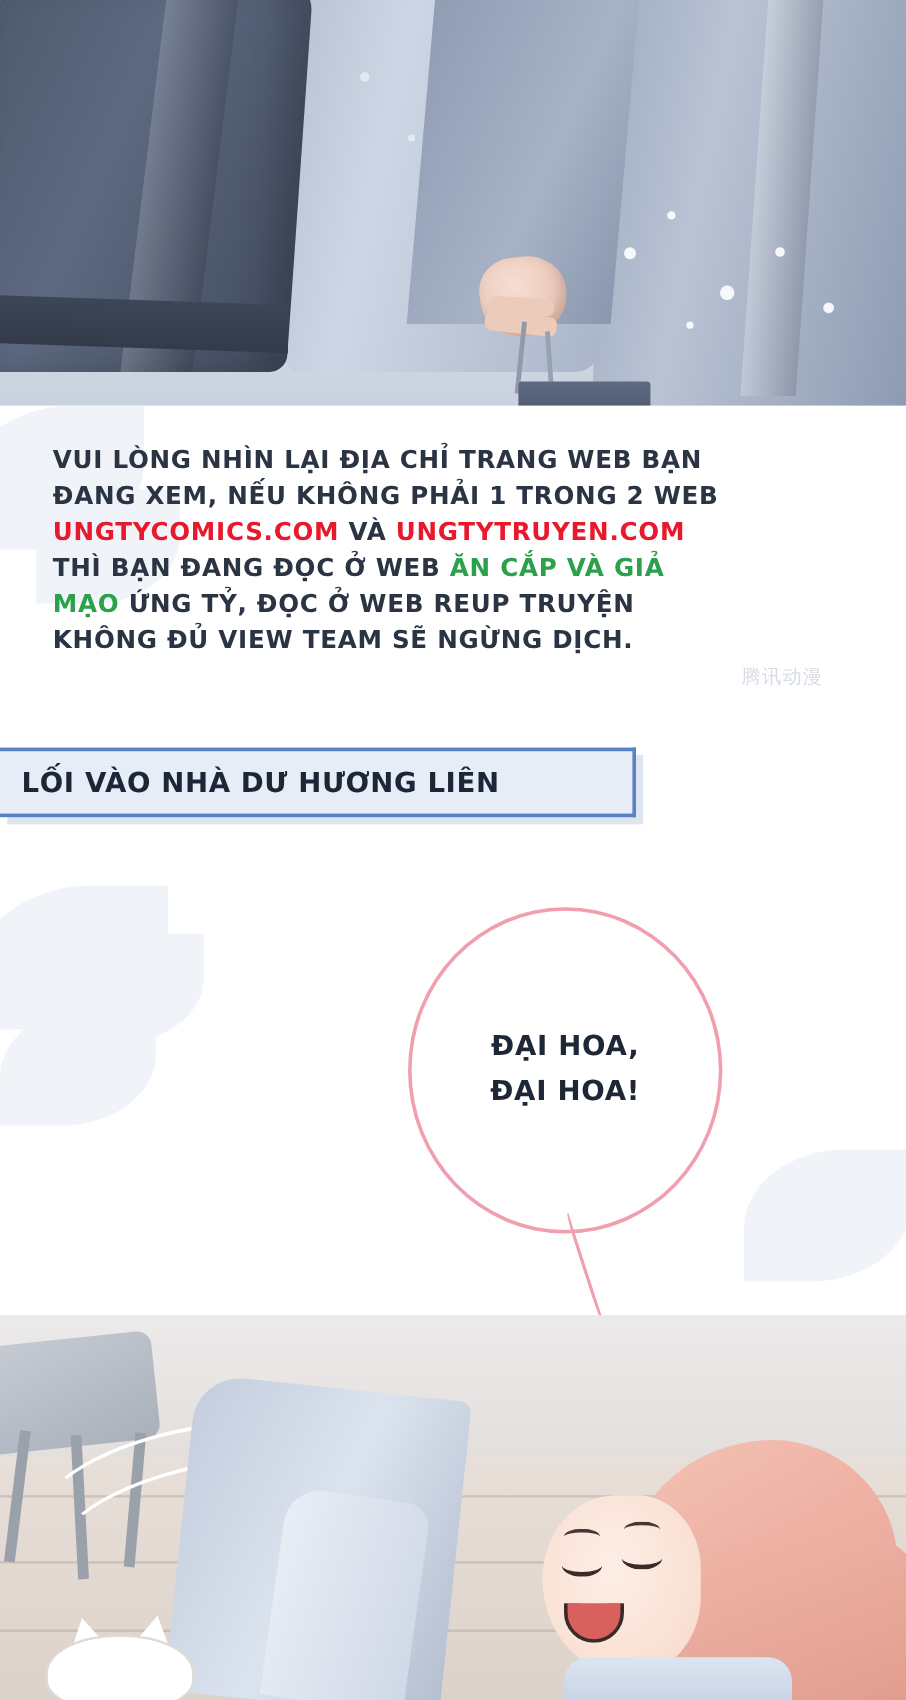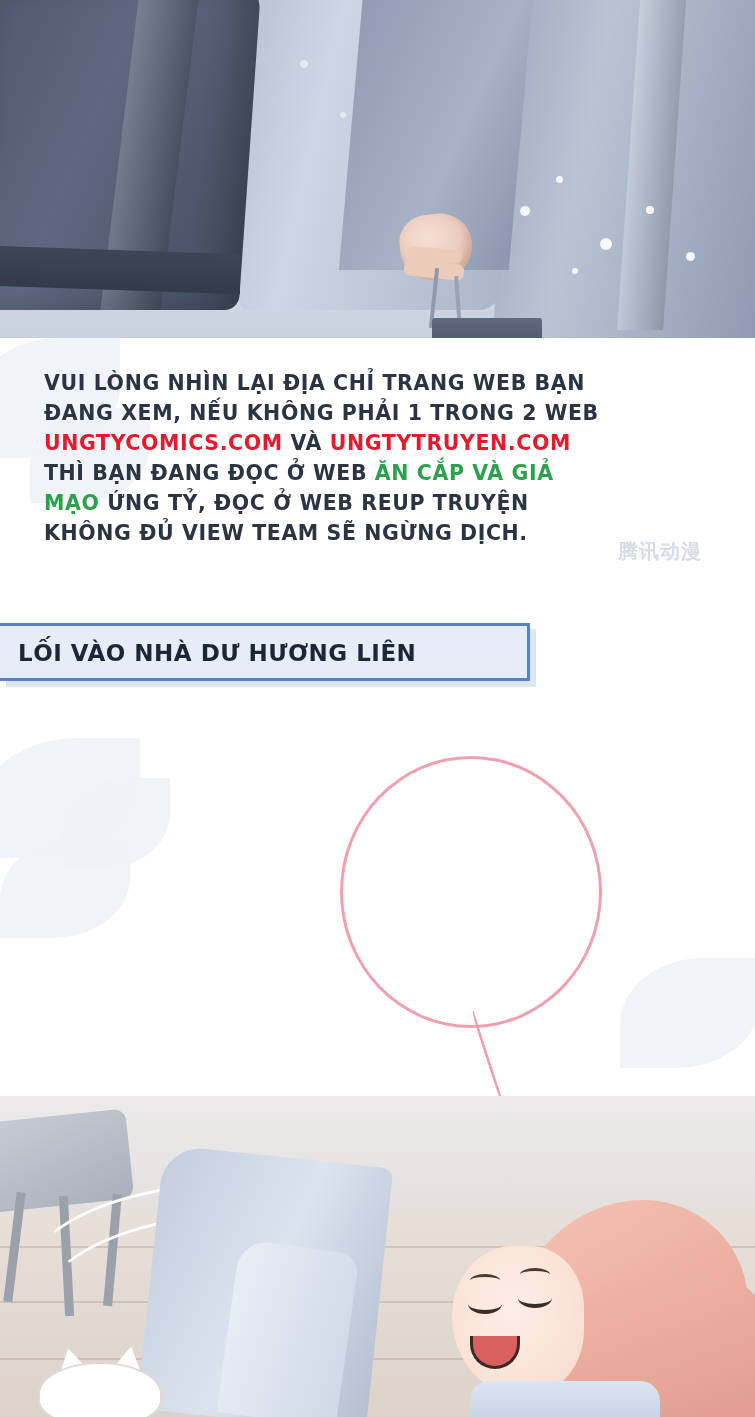--- a/index.html
+++ b/index.html
@@ -190,11 +190,11 @@
 
   .watermark {
     position: absolute;
-    left: 618px; top: 200px;
-    font-size: 20px;
+    left: 618px; top: 216px;
+    font-size: 16px;
     color: #d6dce5;
     letter-spacing: 1px;
-    font-weight: 700;
+    font-weight: 400;
   }
 
   .caption-box {

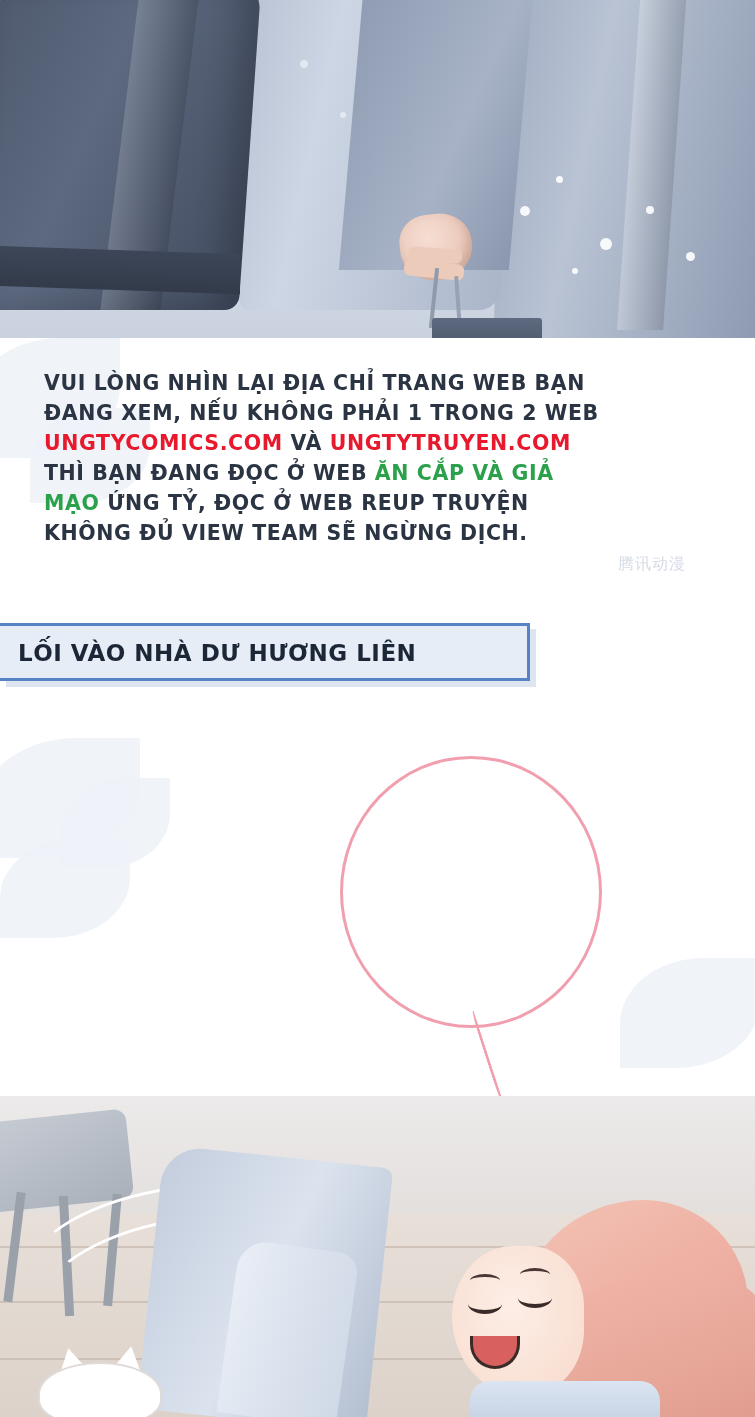--- a/index.html
+++ b/index.html
@@ -439,6 +439,10 @@
 
     <div class="bubble"></div>
     <div class="bubble-tail"></div>
+    <div class="bubble-text">
+      <div>ĐẠI HOA,</div>
+      <div>ĐẠI HOA!</div>
+    </div>
   </div>
 
   <div class="panel-bottom">

